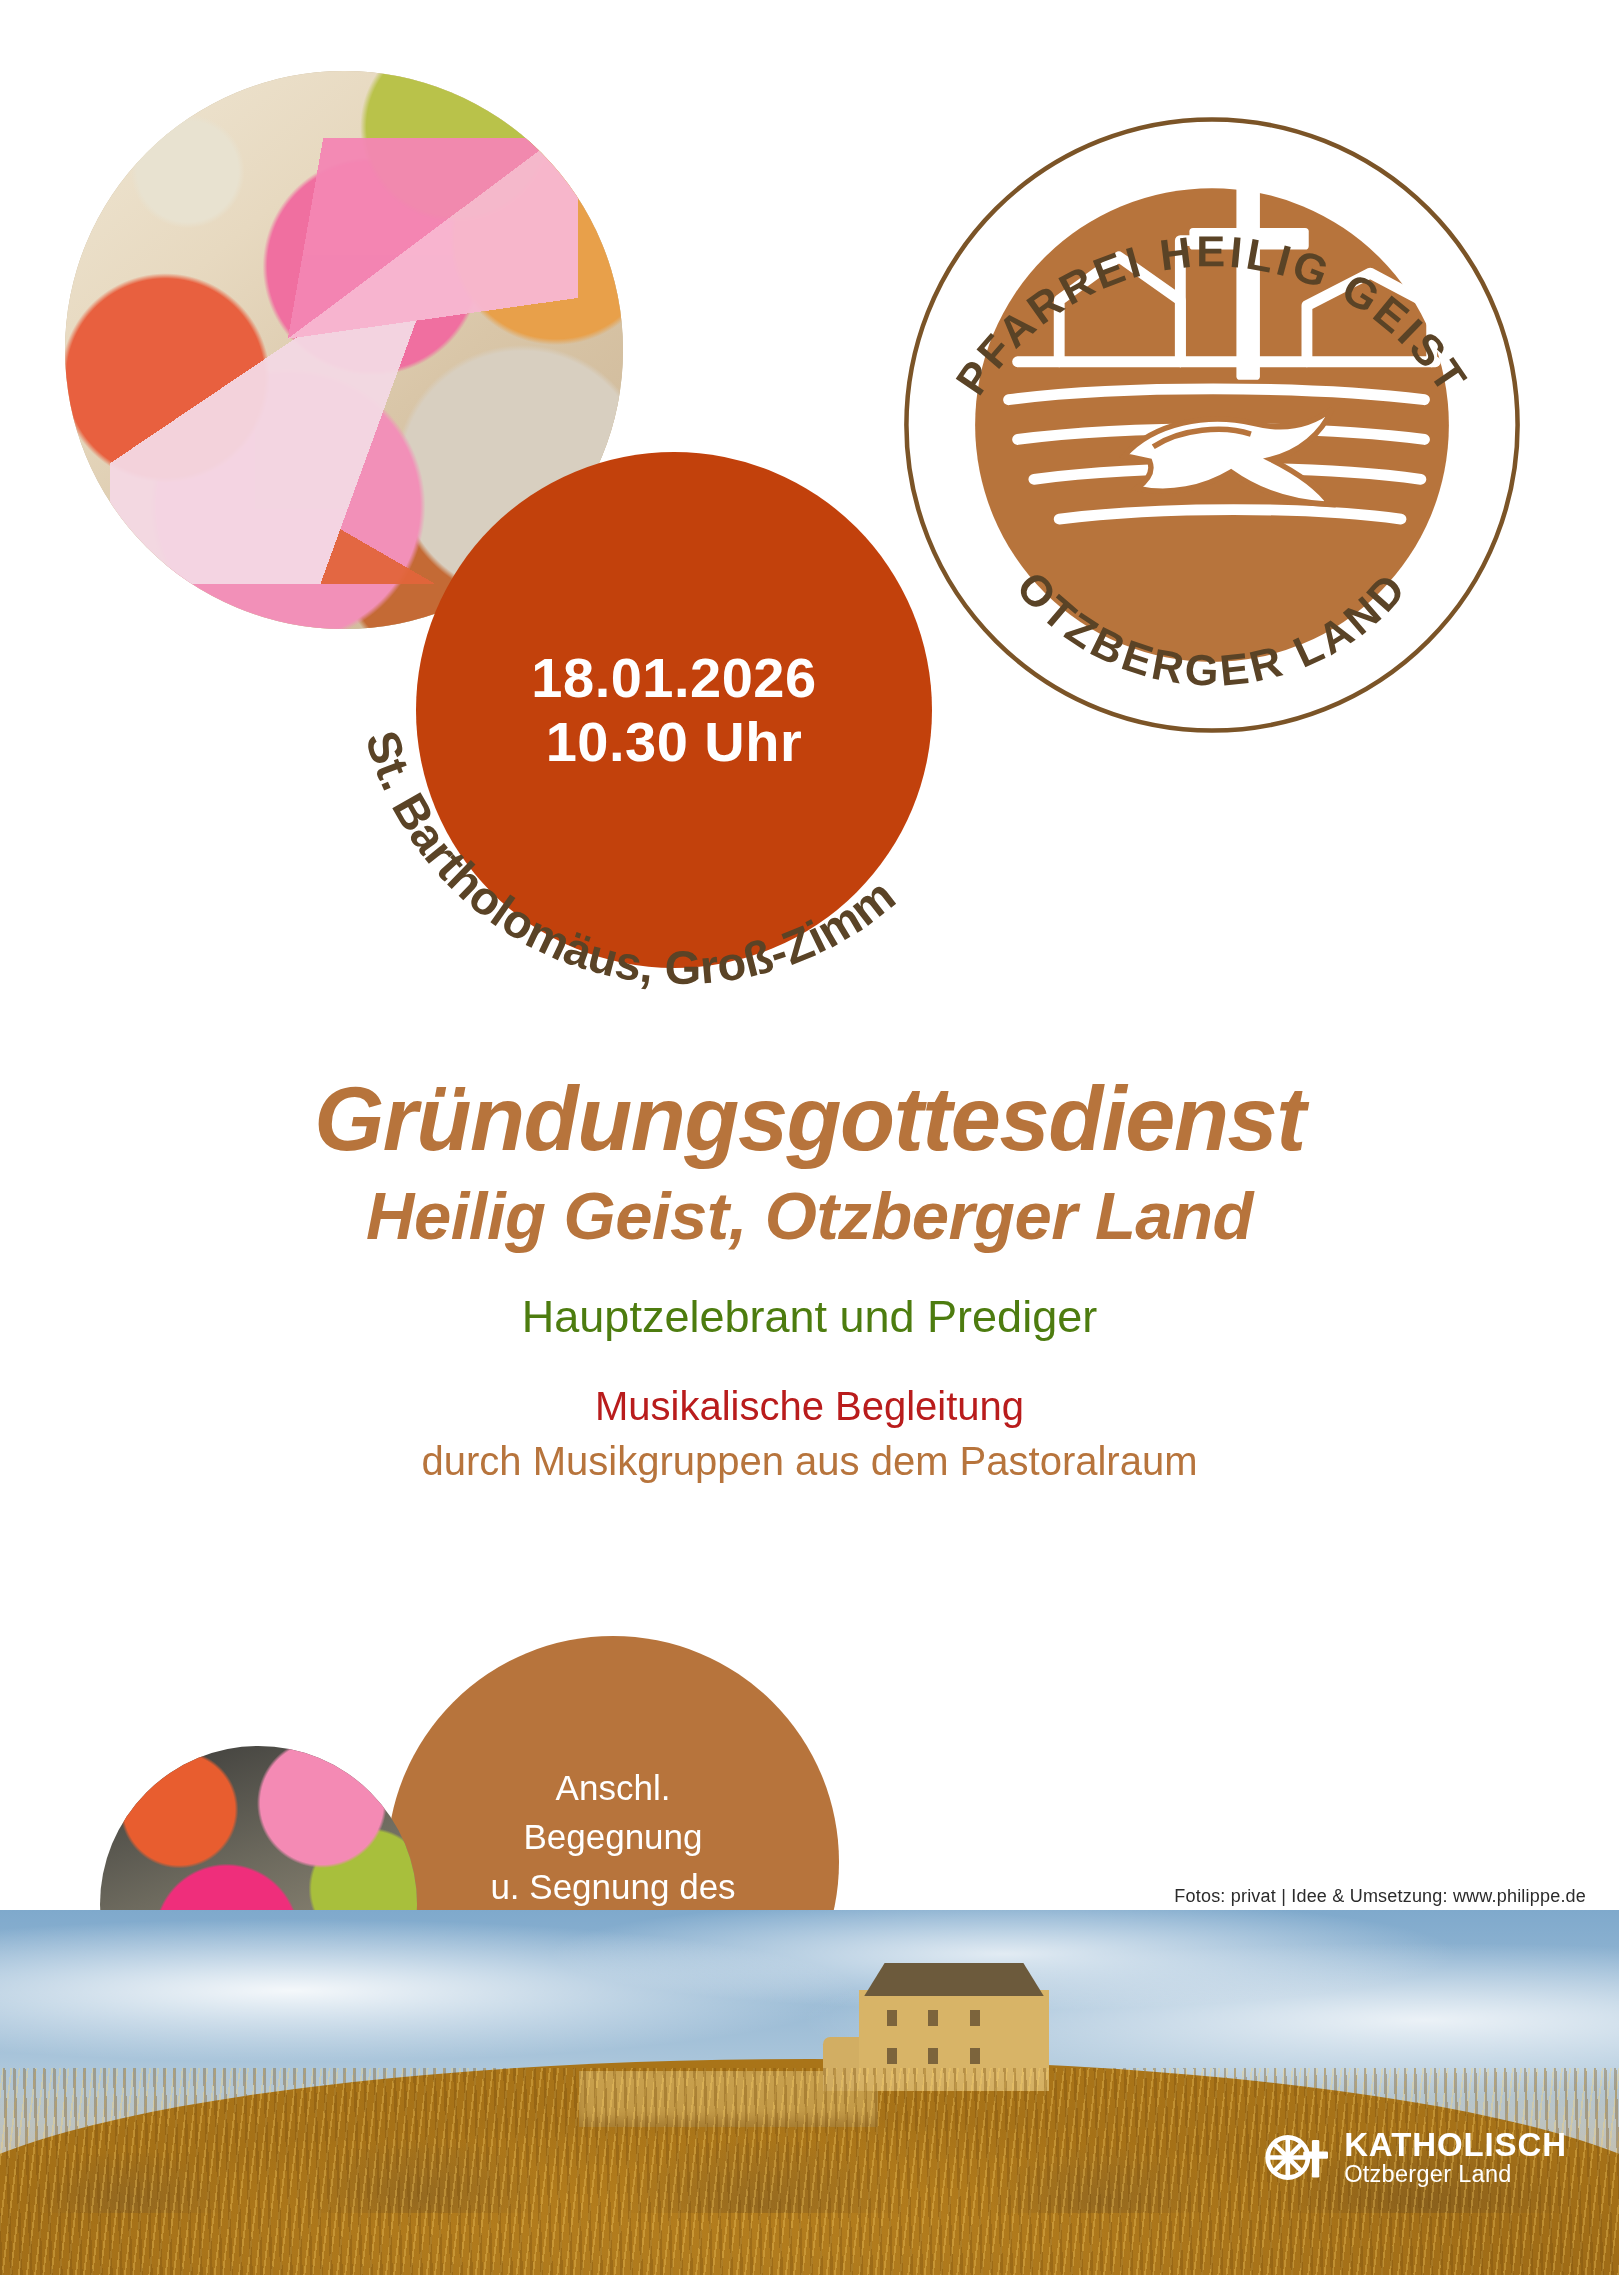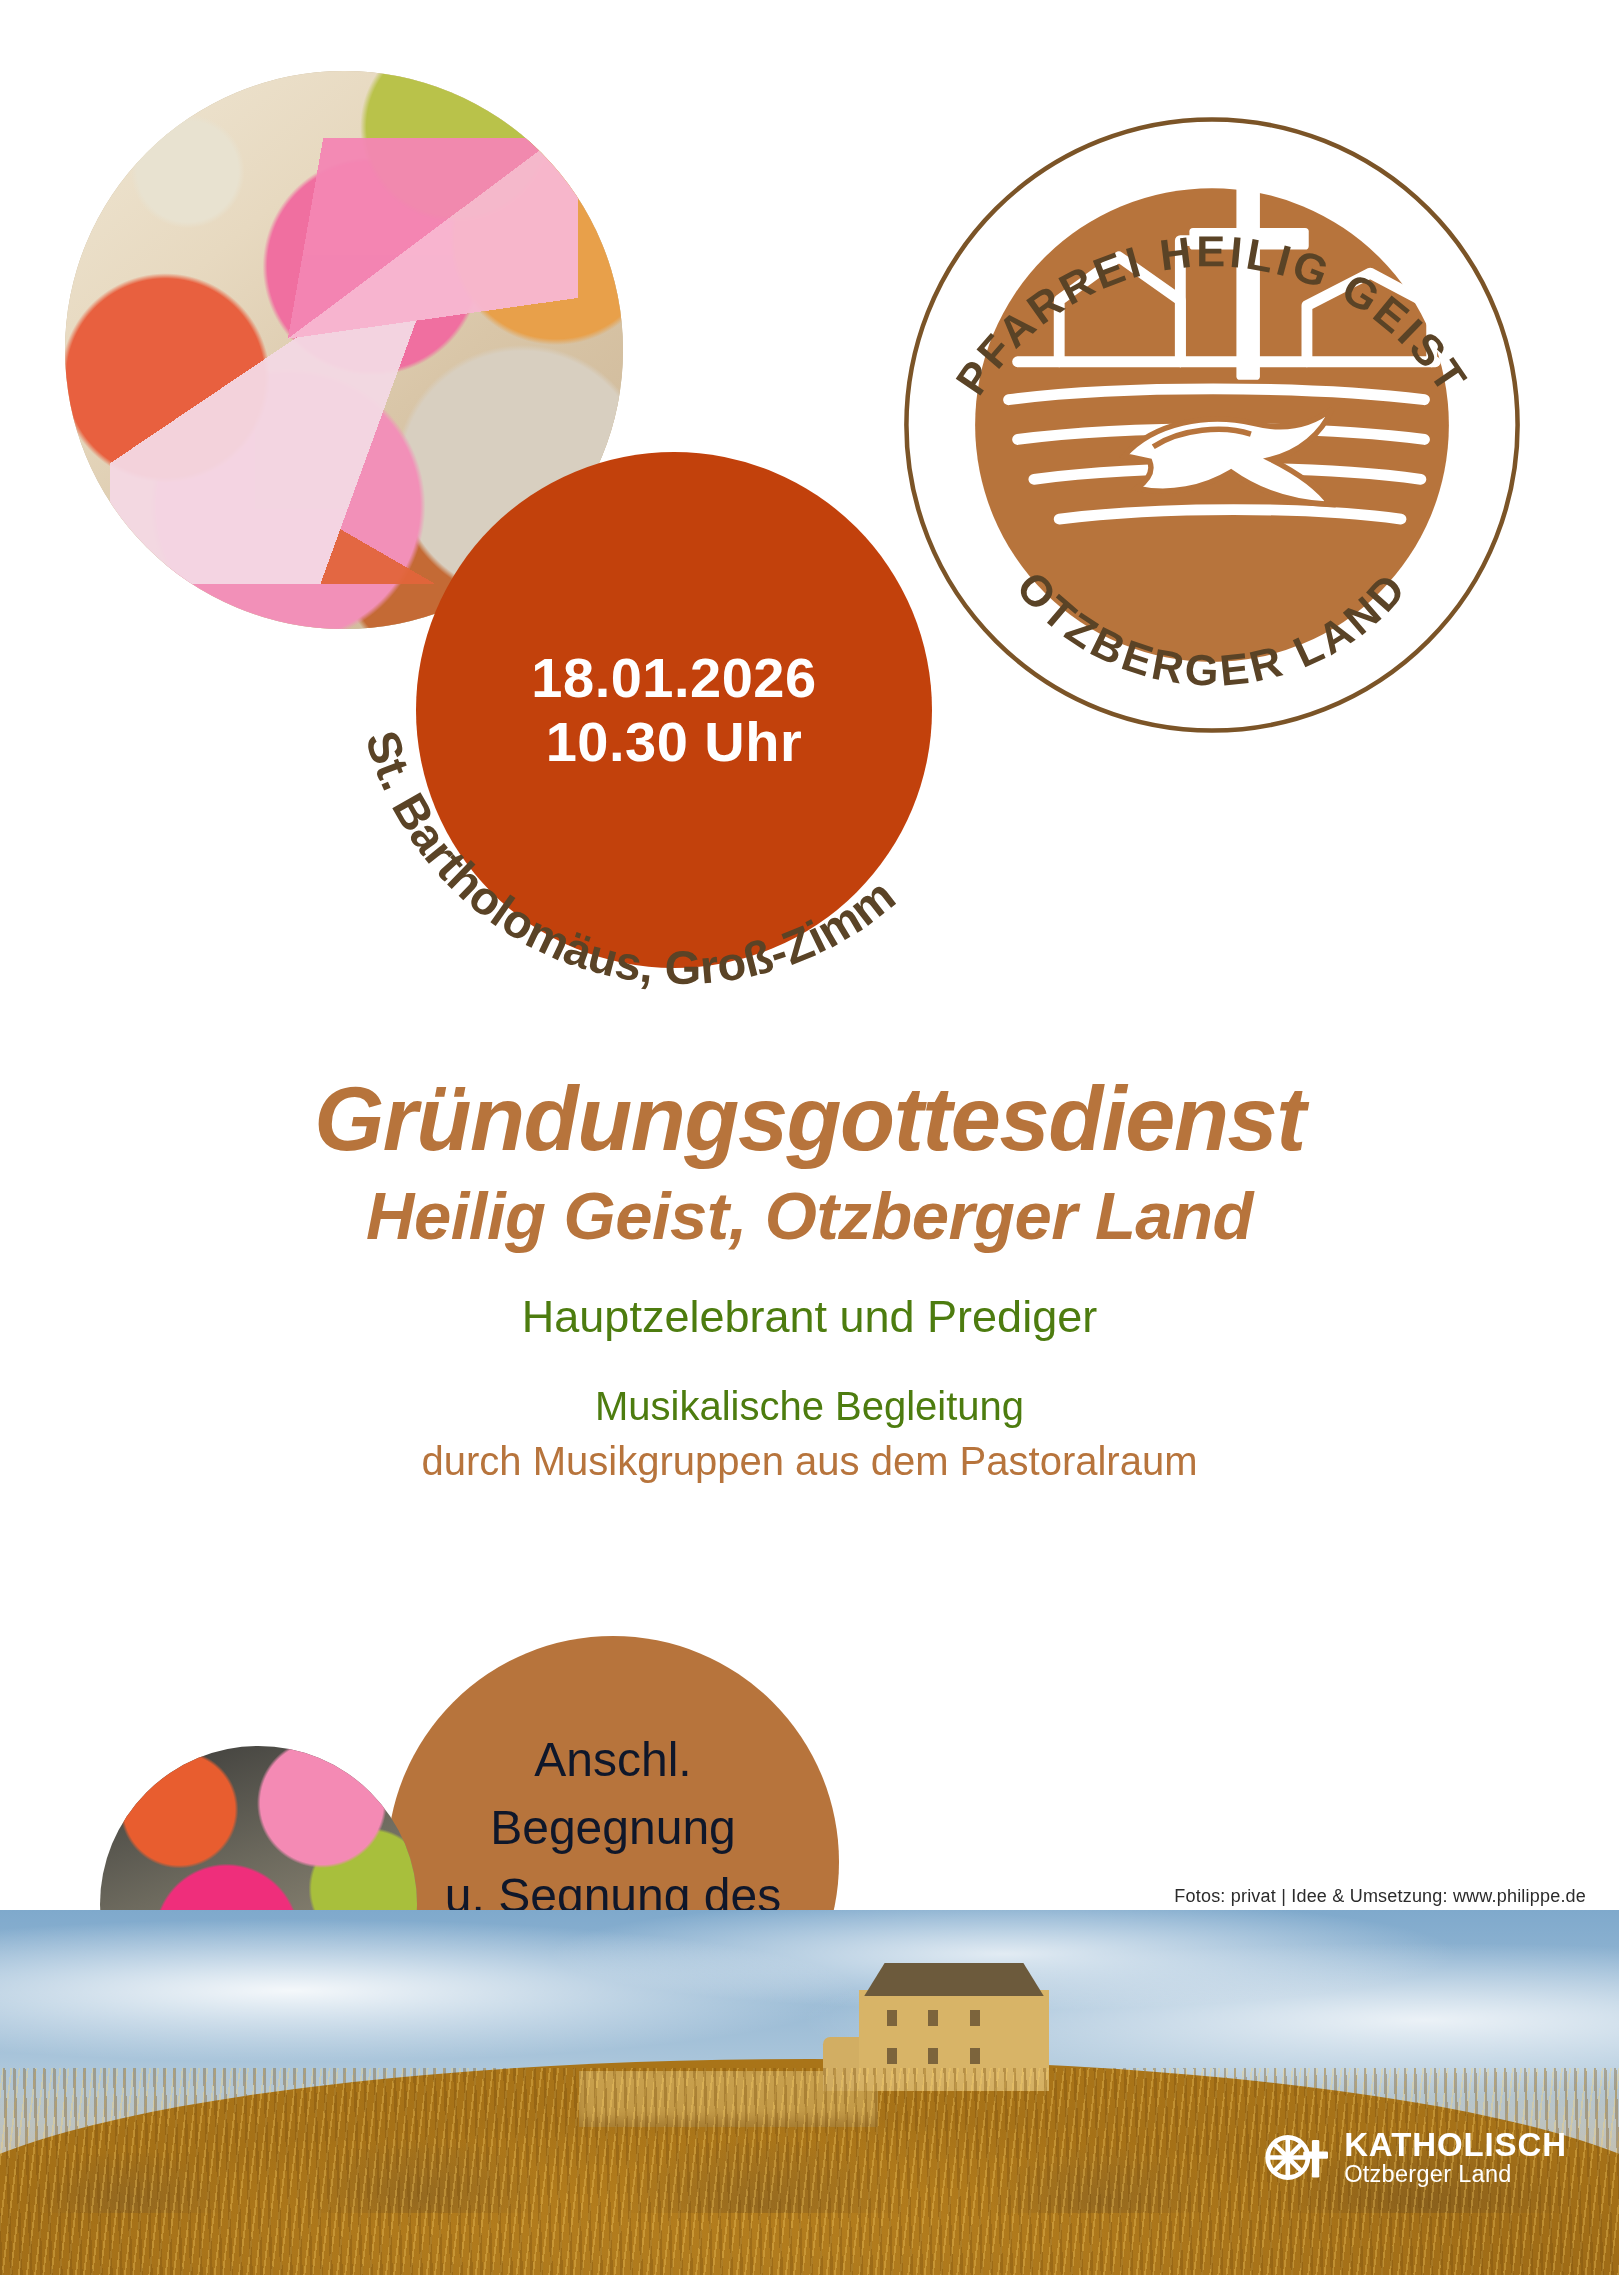--- a/index.html
+++ b/index.html
@@ -162,7 +162,7 @@
     margin: 18px 0 0 0;
   }
   .music-1 {
-    color: #4d7c0f;
+    color: #b91c1c;
     font-size: 40px;
     font-weight: 400;
     margin: 36px 0 0 0;

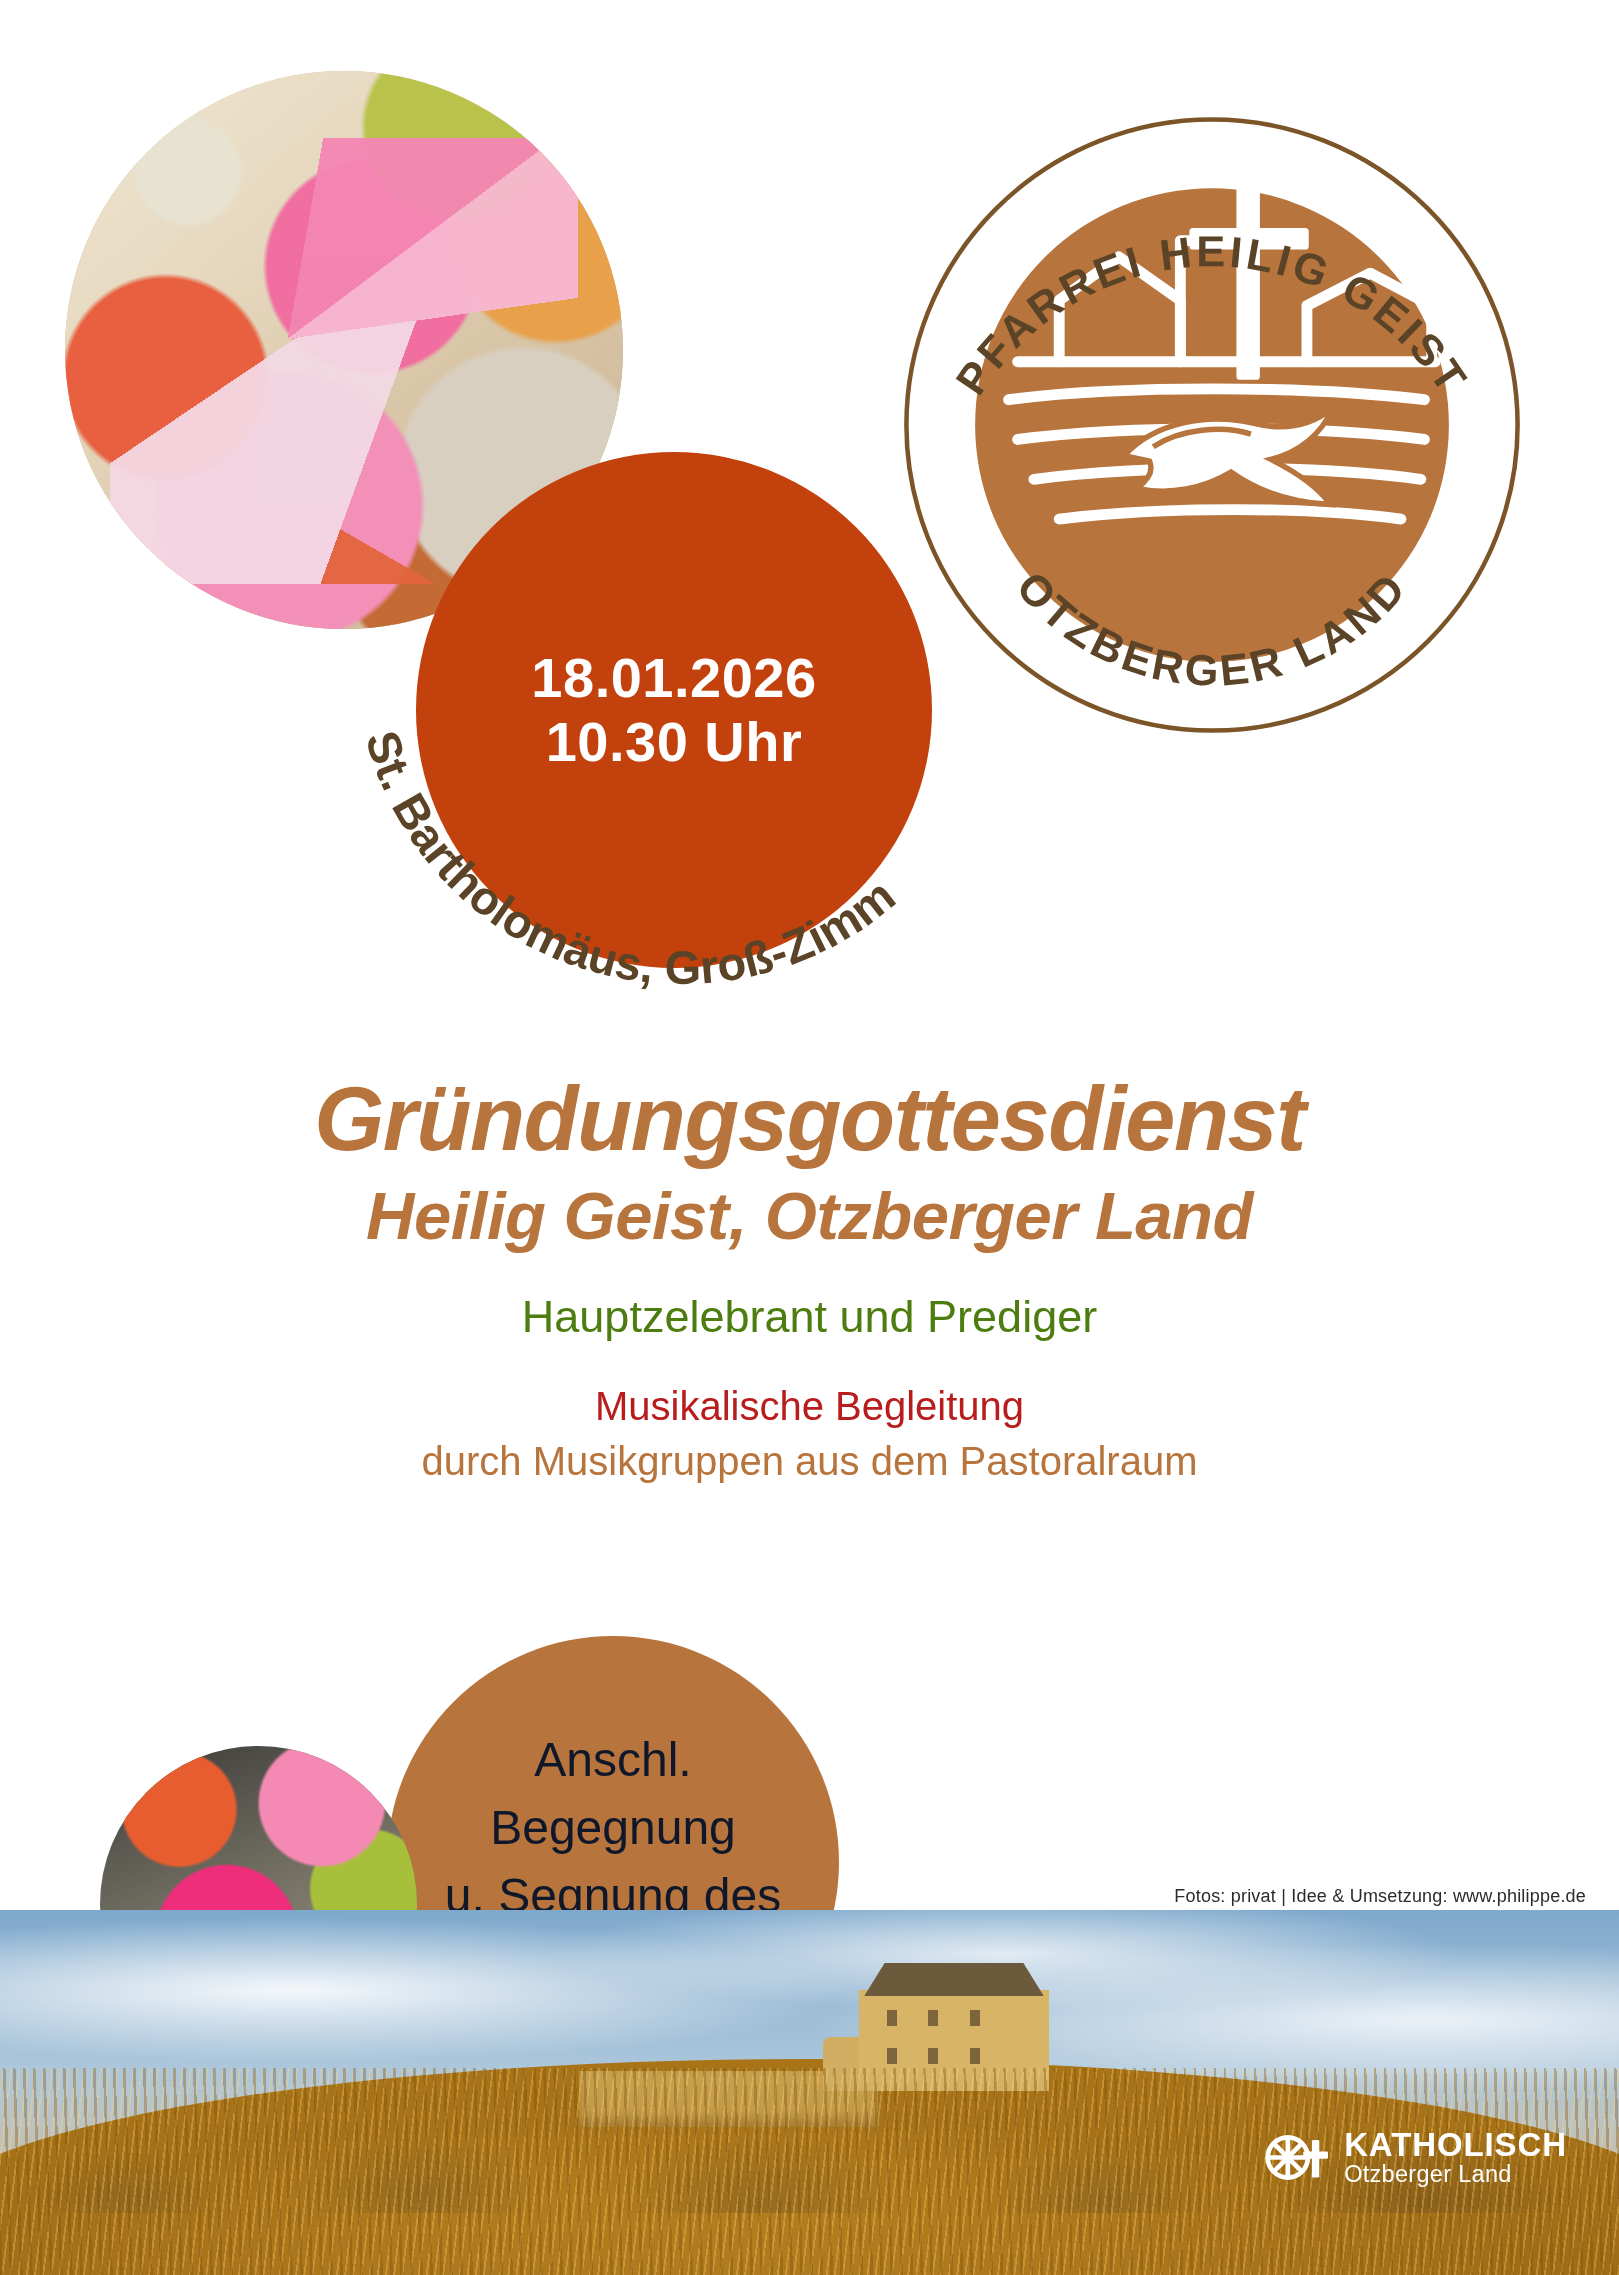--- a/index.html
+++ b/index.html
@@ -185,14 +185,14 @@
     height: 452px;
     border-radius: 50%;
     background: #b7743c;
-    color: #0f172a;
+    color: #ffffff;
     display: flex;
     flex-direction: column;
     align-items: center;
     justify-content: center;
     text-align: center;
     line-height: 1.42;
-    font-size: 48px;
+    font-size: 35px;
   }
 
   

